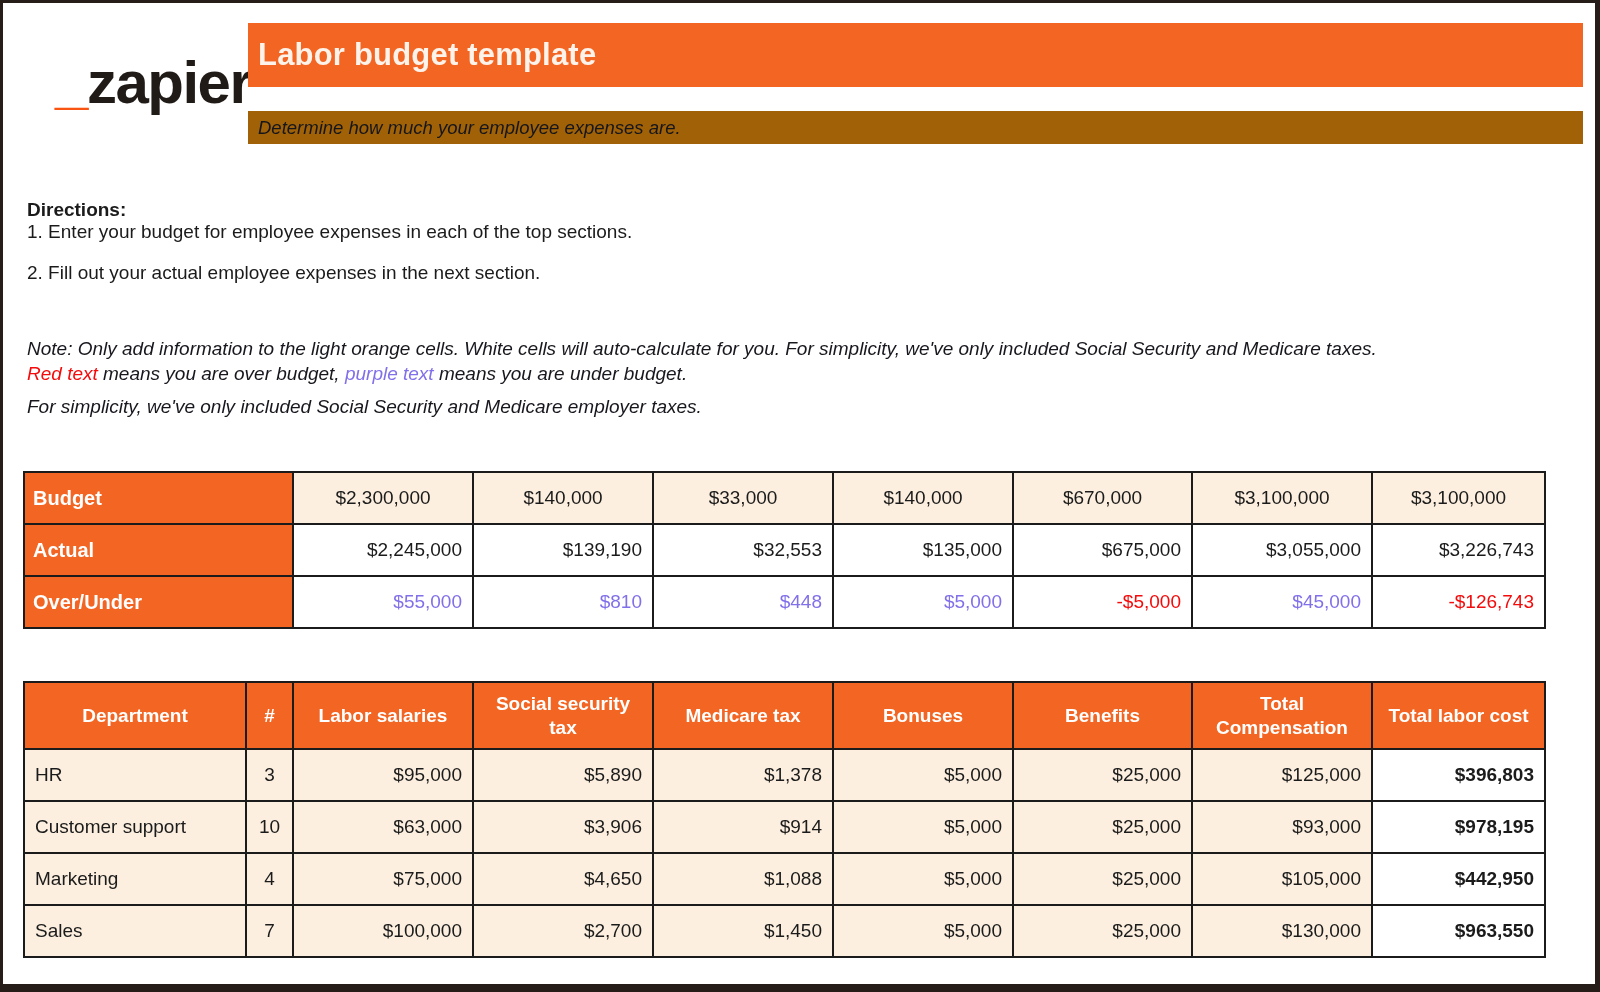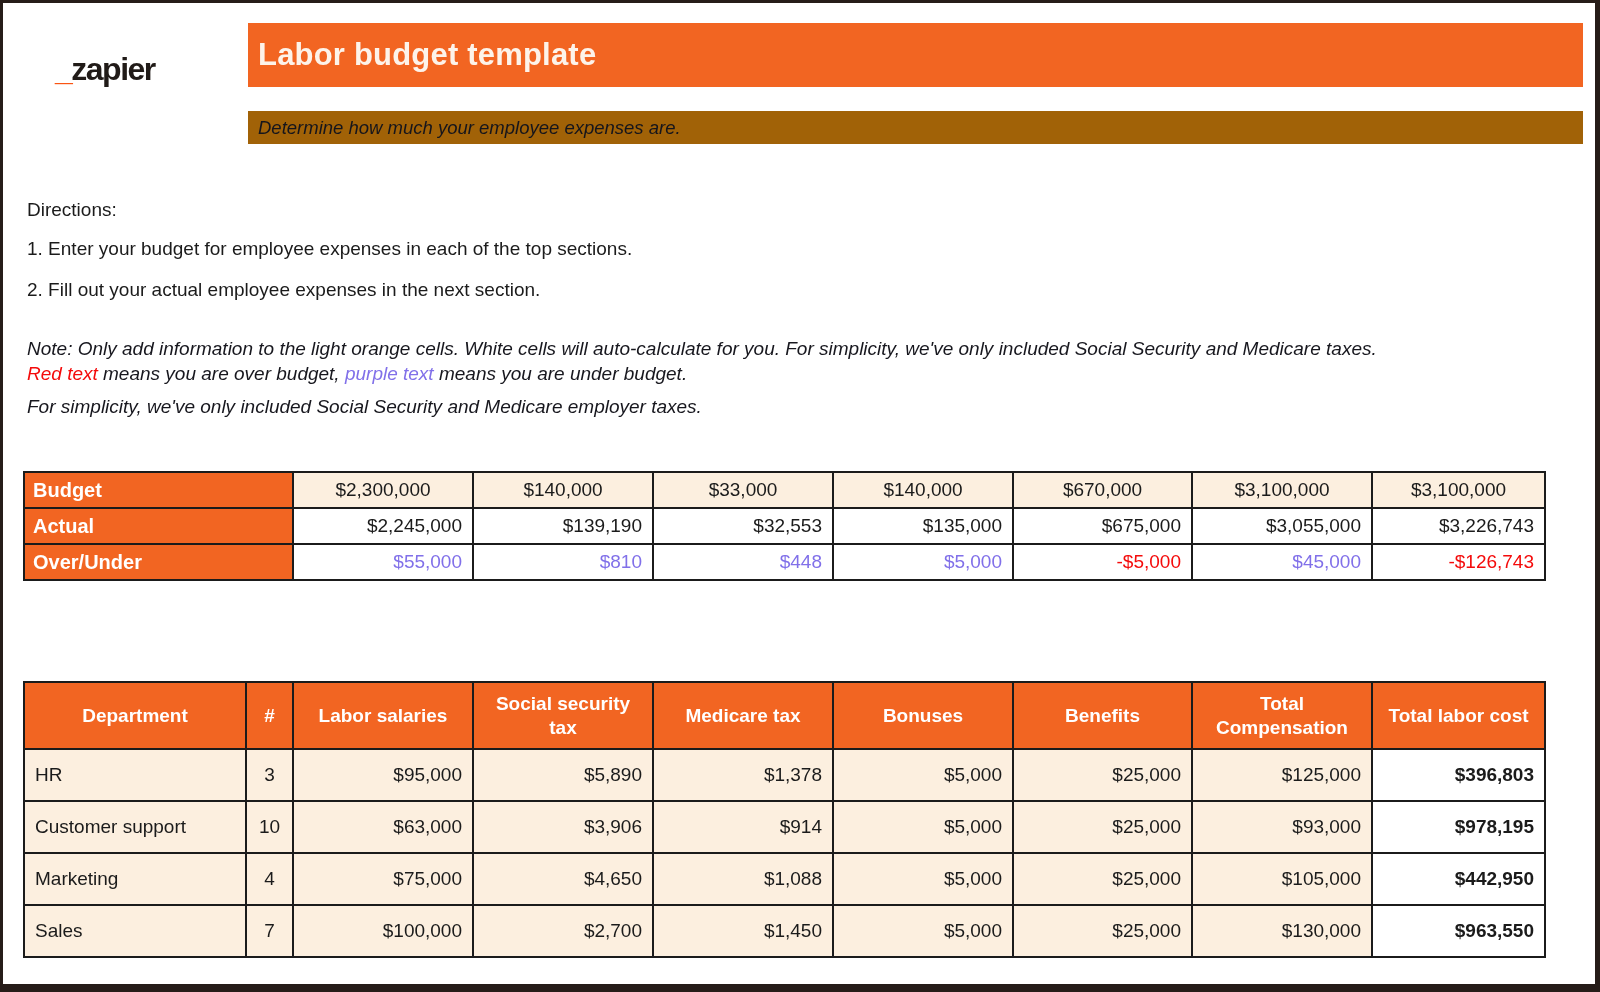--- a/index.html
+++ b/index.html
@@ -19,7 +19,7 @@
   
   .logo {
     position:absolute; left:52px; top:50px;
-    font-size:32px; font-weight:800; letter-spacing:-1.5px;
+    font-size:60px; font-weight:800; letter-spacing:-1.5px;
     color:#211b18; line-height:1;
   }
   .logo-dash { color:#fa5412; font-weight:800; }

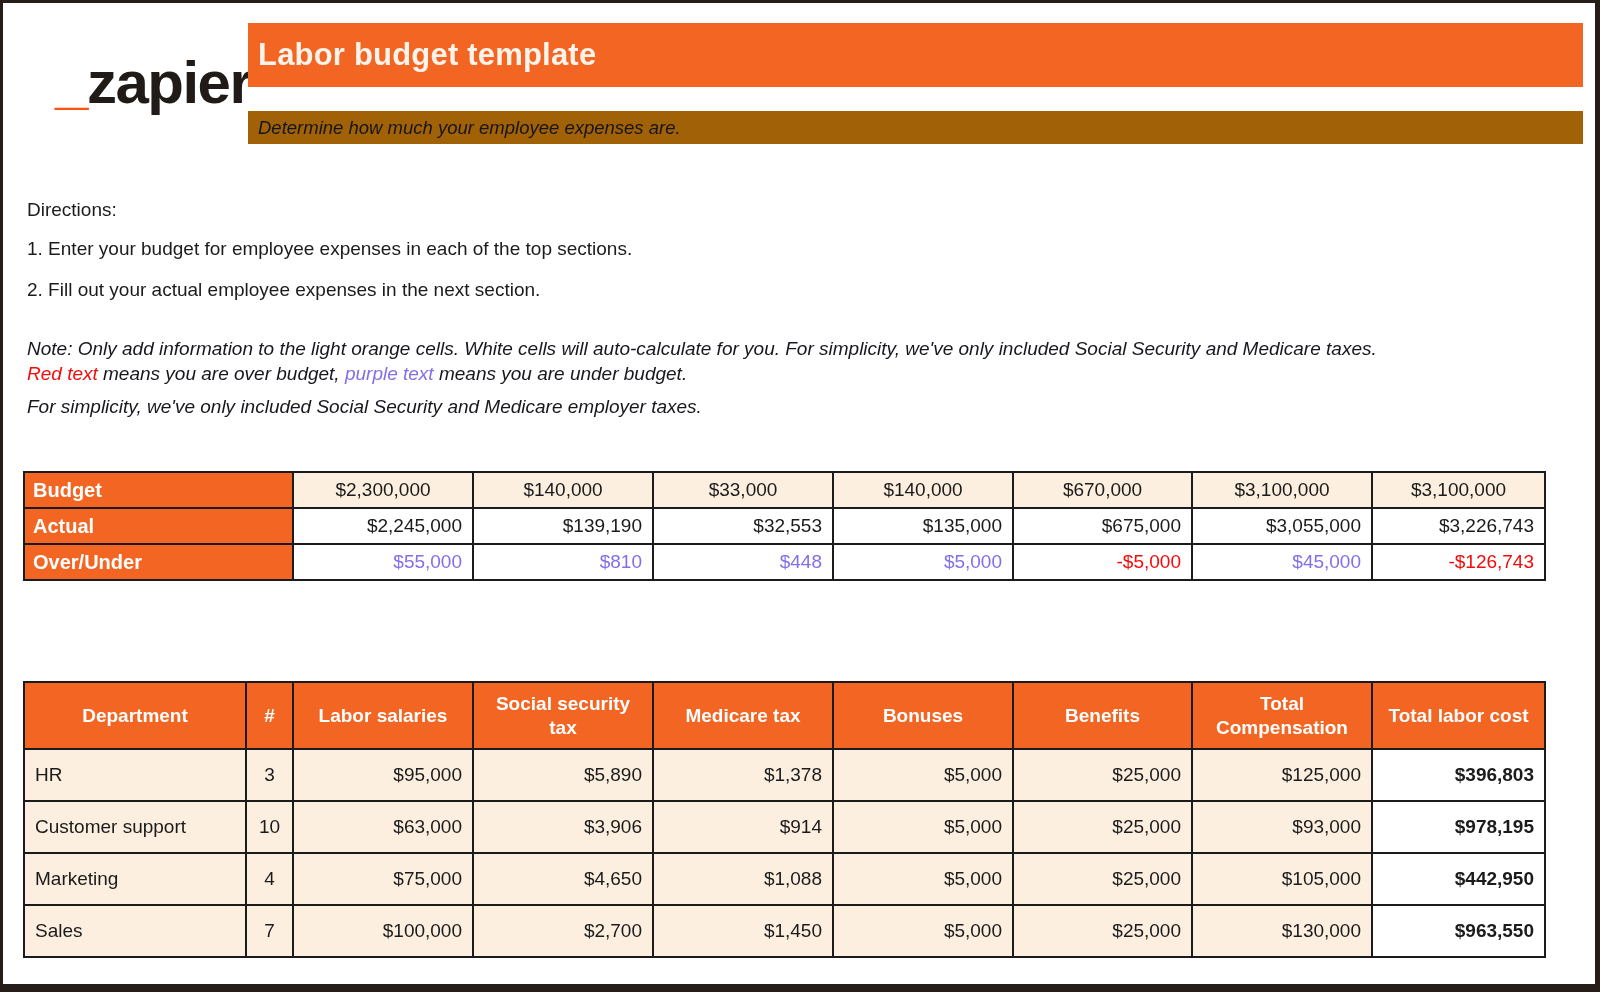--- a/index.html
+++ b/index.html
@@ -40,7 +40,7 @@
 
   
   .directions { position:absolute; left:24px; top:196px; font-size:19px; }
-  .dir-heading { font-weight:400; margin-bottom:17px; }
+  .dir-heading { font-weight:700; margin-bottom:0; }
   .dir-item { margin-bottom:19px; }
 
   

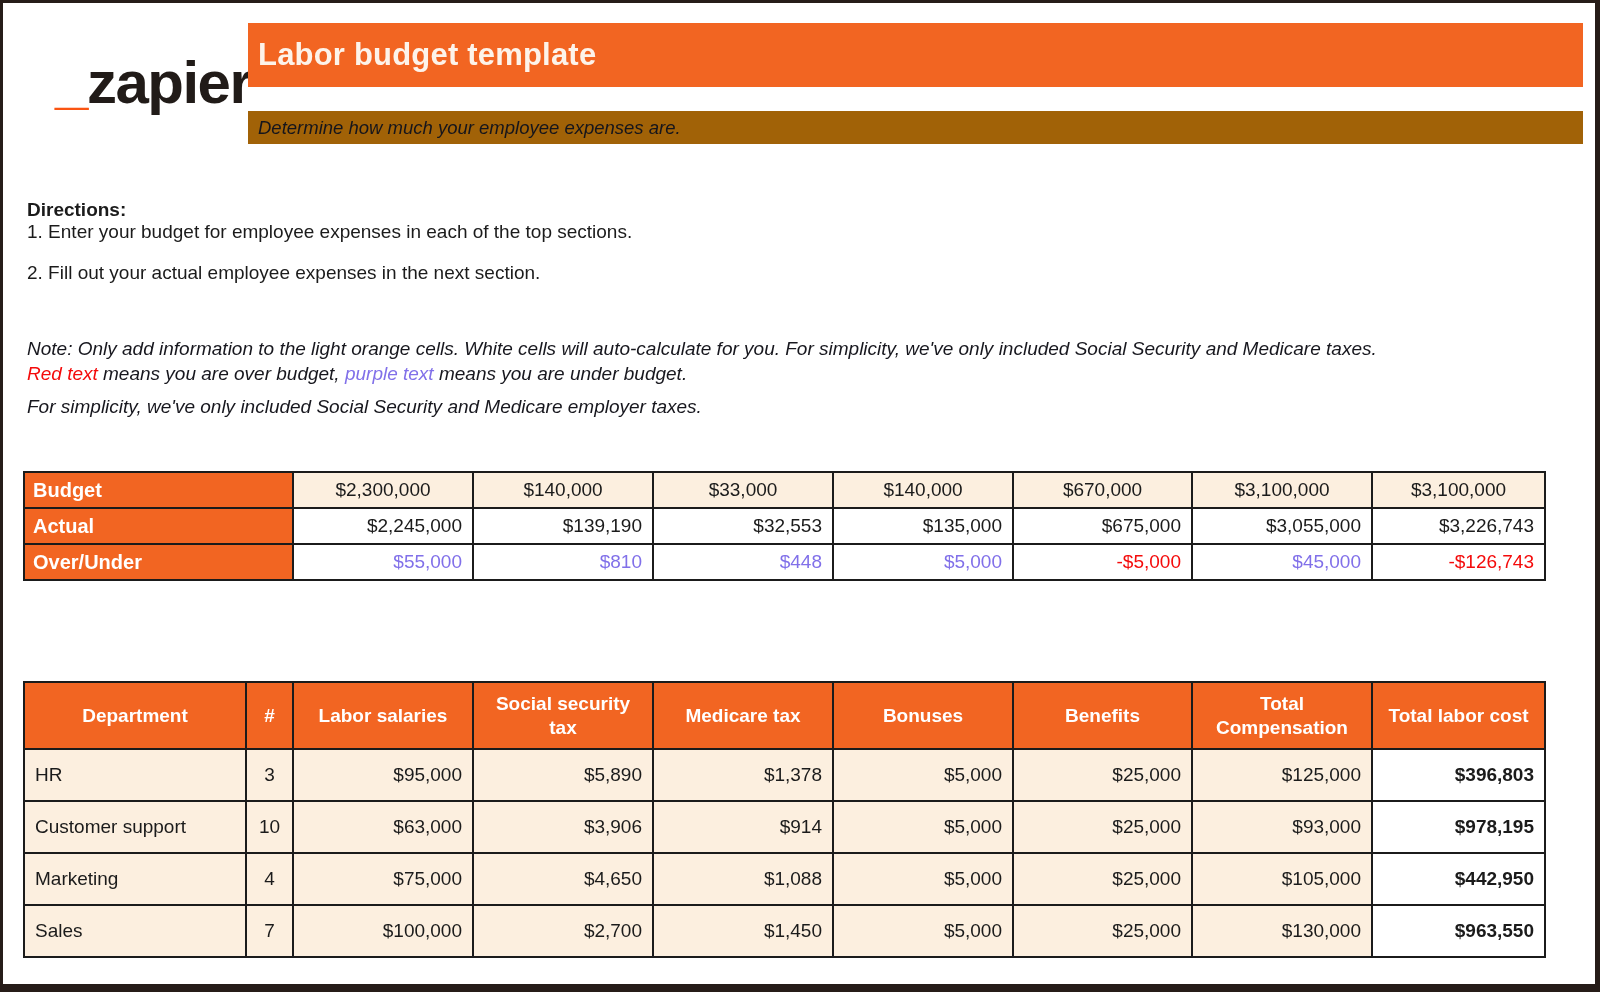--- a/index.html
+++ b/index.html
@@ -64,7 +64,7 @@
 
   
   .sum-table { position:absolute; left:20px; top:468px; }
-  .sum-table td { height:36px; }
+  .sum-table td { height:52px; }
   .sum-label {
     background:#f26522; color:#ffffff; font-weight:700;
     text-align:left; padding-left:8px; font-size:20px;

